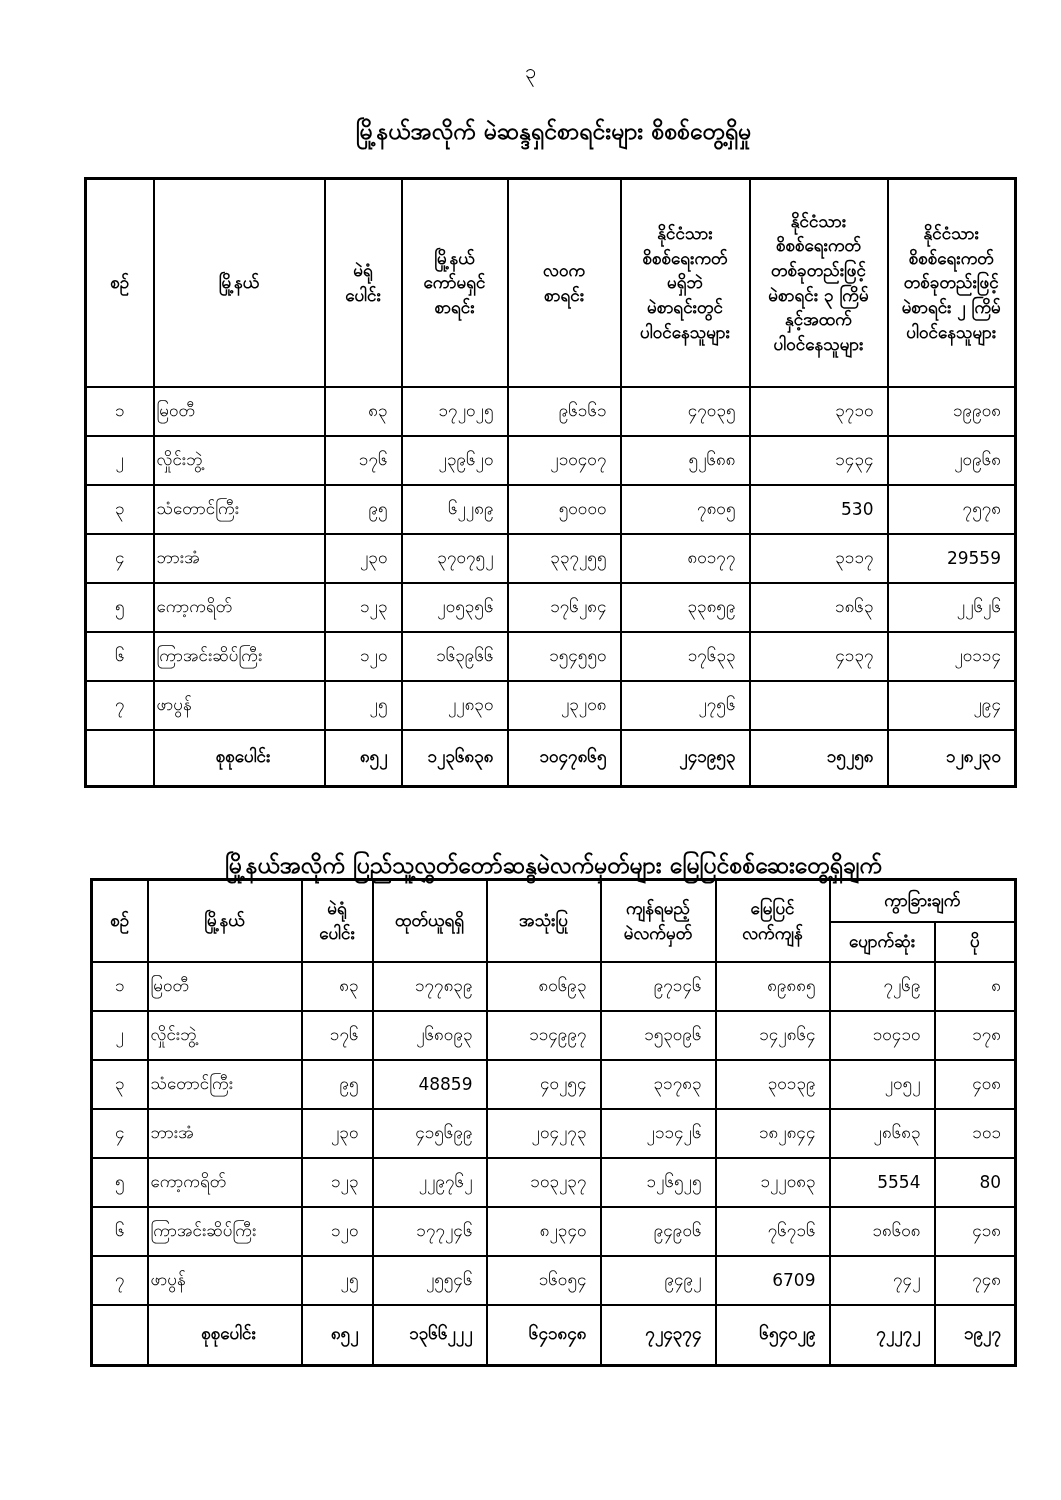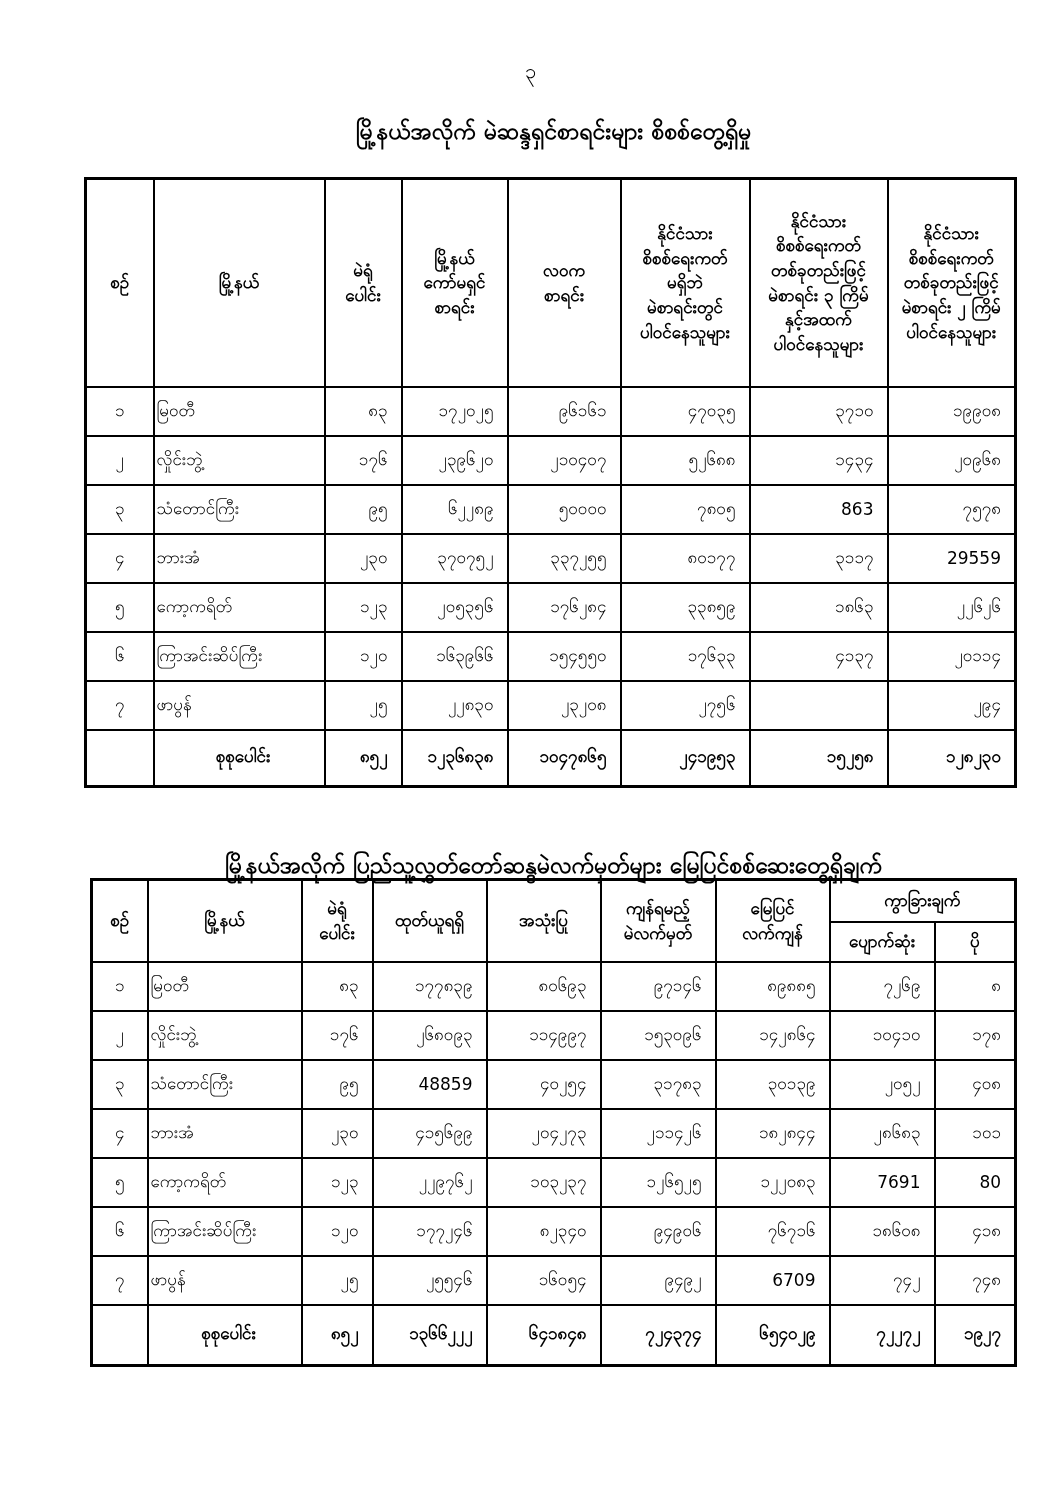--- a/index.html
+++ b/index.html
@@ -120,7 +120,7 @@
     <td class="c-num">၆၂၂၈၉</td>
     <td class="c-num">၅၀၀၀၀</td>
     <td class="c-num">၇၈၀၅</td>
-    <td class="c-num">863</td>
+    <td class="c-num">530</td>
     <td class="c-num">၇၅၇၈</td>
   </tr>
   <tr style="height:49px">

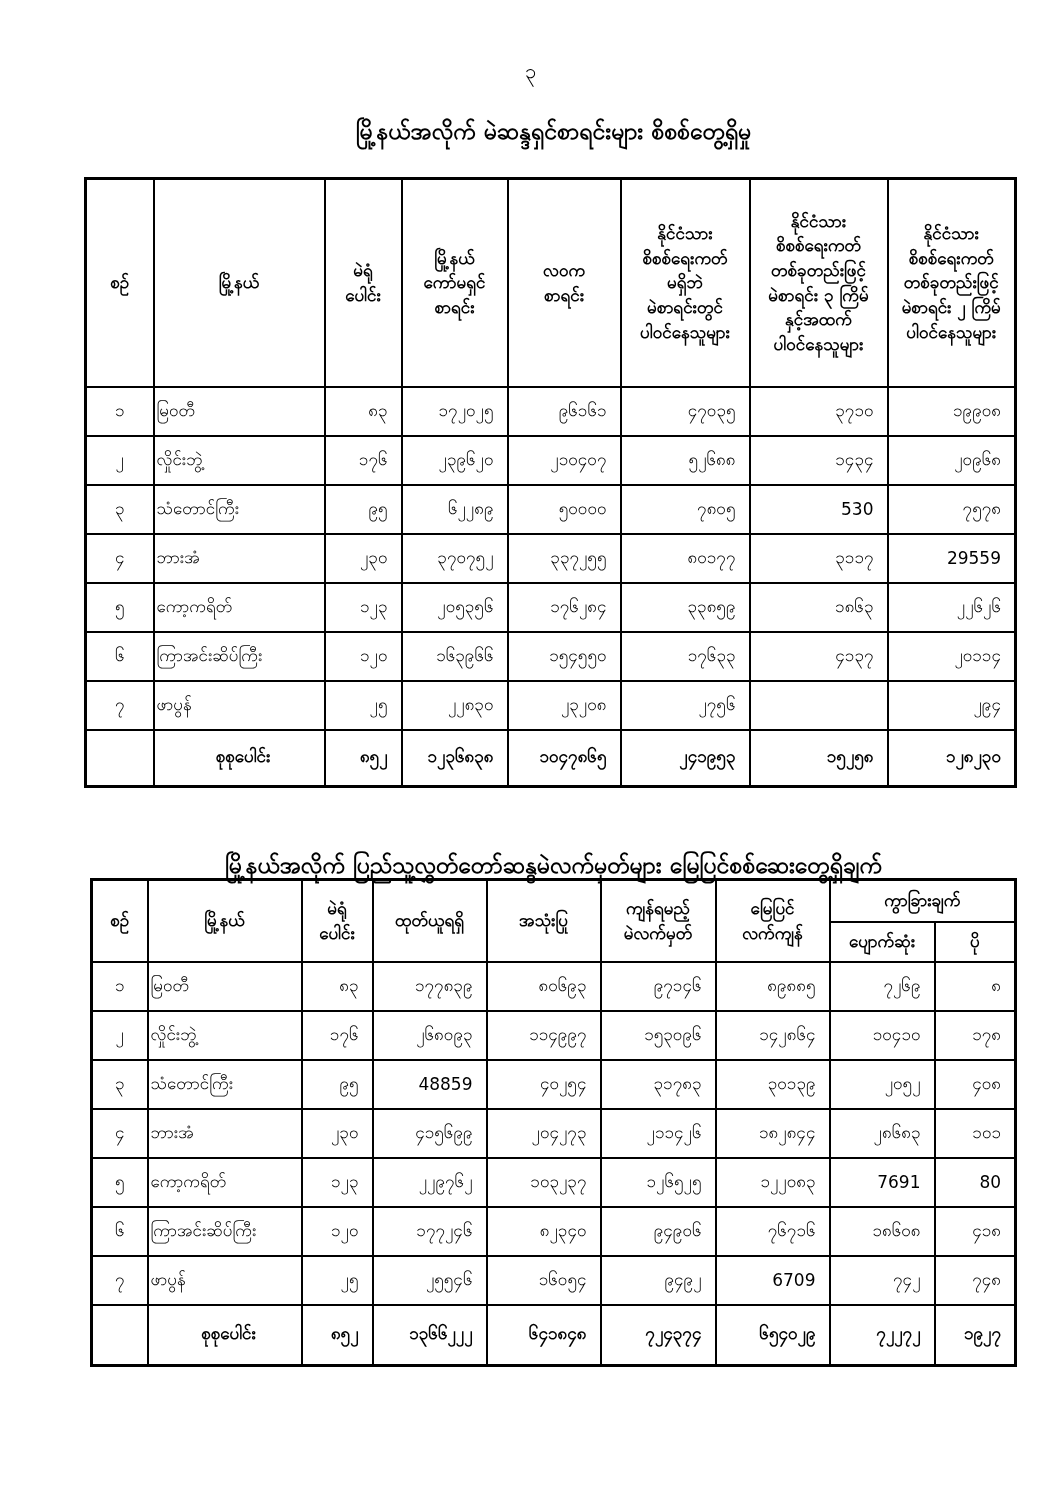--- a/index.html
+++ b/index.html
@@ -260,7 +260,7 @@
     <td class="c-num">၁၀၃၂၃၇</td>
     <td class="c-num">၁၂၆၅၂၅</td>
     <td class="c-num">၁၂၂၀၈၃</td>
-    <td class="c-num">7691</td>
+    <td class="c-num">5554</td>
     <td class="c-num">80</td>
   </tr>
   <tr style="height:49px">

